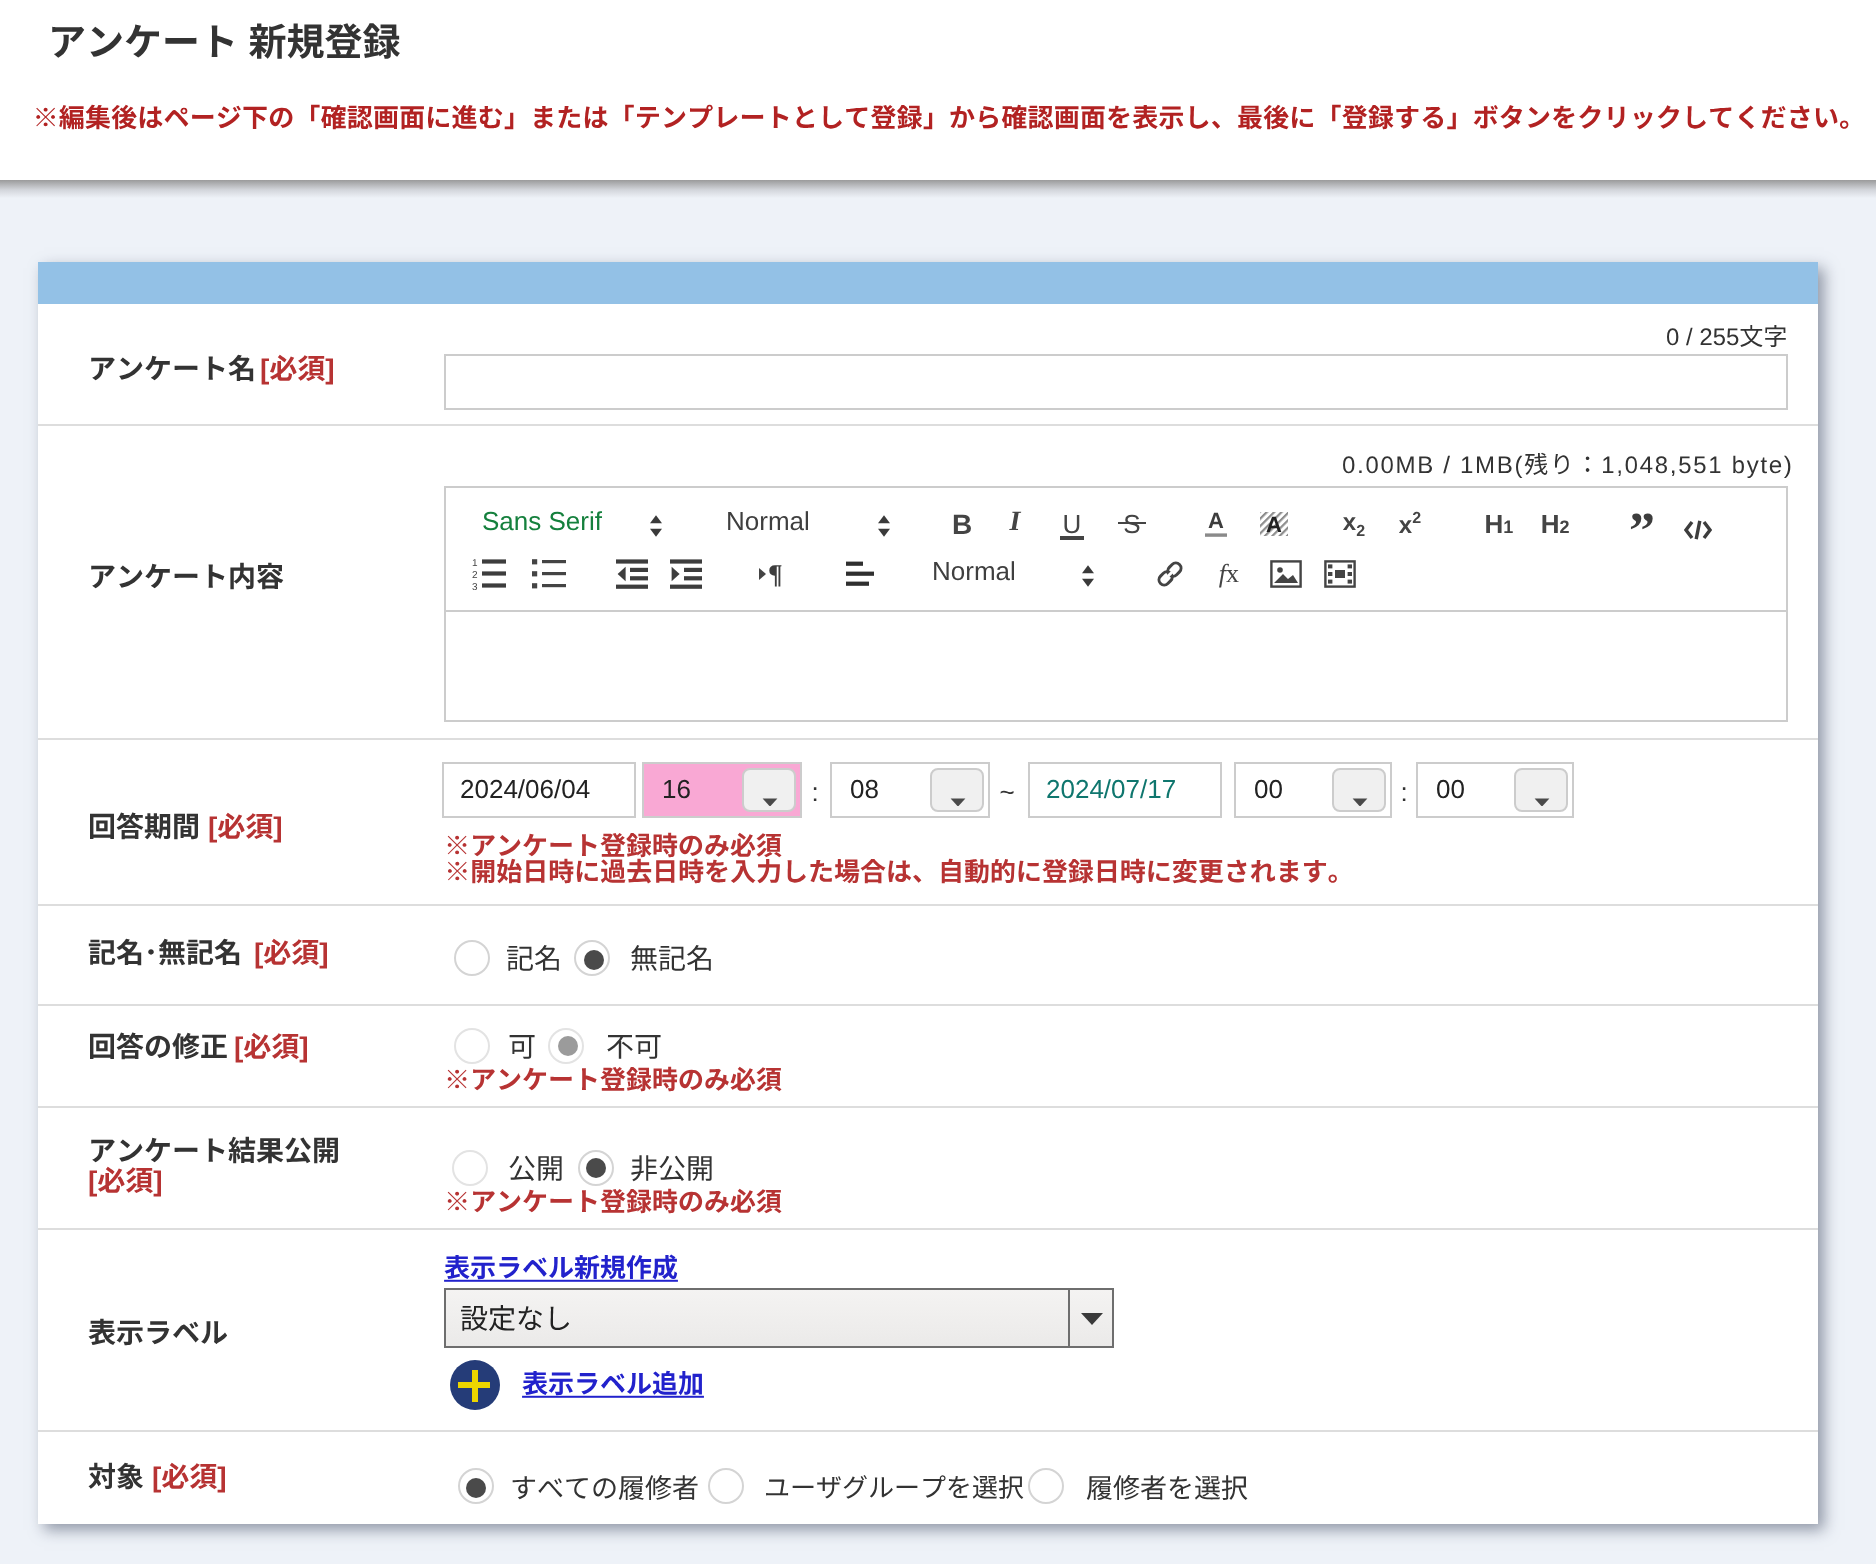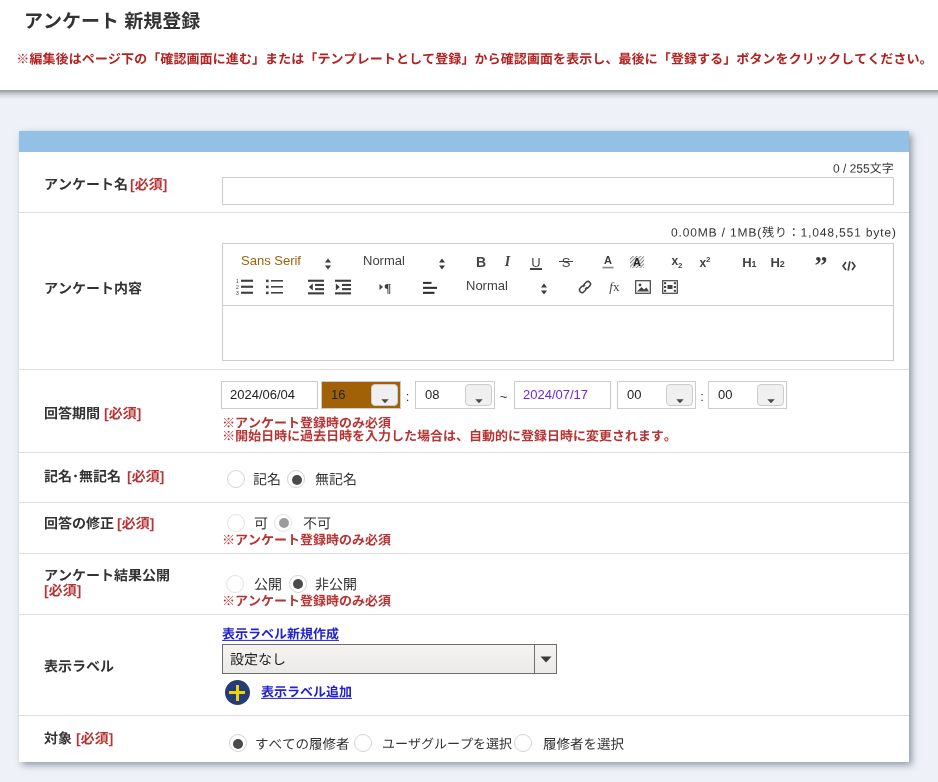--- a/index.html
+++ b/index.html
@@ -304,7 +304,7 @@
       </span>
 <span style="position:absolute;left:335px;top:603px;width:18px;height:18px;box-sizing:border-box;border:1px solid #d4d4d4;border-radius:50%;background:#fff"></span>
 <span style="position:absolute;left:495px;top:603px;width:18px;height:18px;box-sizing:border-box;border:1px solid #d4d4d4;border-radius:50%;background:#fff"></span>
-<div style="position:absolute;left:222px;top:122px;font:13px 'Liberation Sans',sans-serif;color:#a16207">Sans Serif</div>
+<div style="position:absolute;left:222px;top:122px;font:13px 'Liberation Sans',sans-serif;color:#15803d">Sans Serif</div>
 <div style="position:absolute;left:309px;top:131px;transform:translate(-50%,-50%);width:8px;height:12px"><svg width="8" height="12" viewBox="0 0 8 12">
           <path fill="#3a3a3a" d="M1 4.6 L4 0.6 L7 4.6 Z M1 7.4 L7 7.4 L4 11.4 Z"></path>
         </svg></div>

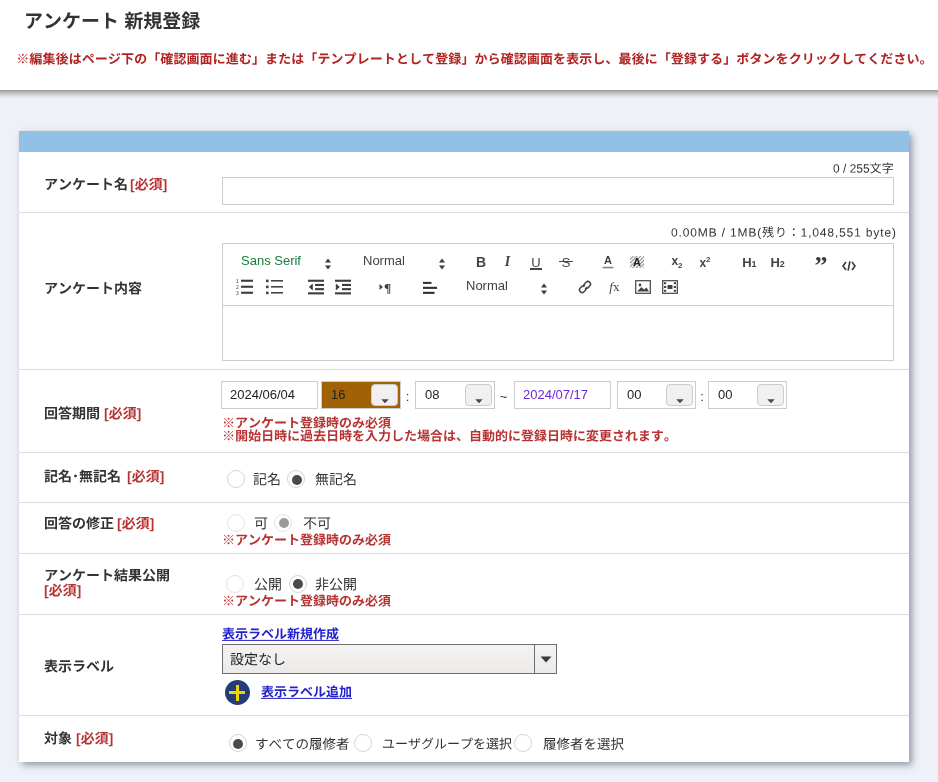--- a/index.html
+++ b/index.html
@@ -421,7 +421,7 @@
           </g>
         </svg></div>
 <div style="position:absolute;left:202px;top:250px;width:97px;height:28px;box-sizing:border-box;border:1px solid #ccc;background:#fff;font:13px 'Liberation Sans',sans-serif;color:#222;line-height:26px;padding-left:8px">2024/06/04</div>
-<div style="position:absolute;left:302px;top:250px;width:80px;height:28px;box-sizing:border-box;border:1px solid #ccc;background:#a16207;font:13px 'Liberation Sans',sans-serif;color:#222;line-height:26px;padding-left:9px">16<span style="position:absolute;right:2px;top:2px;bottom:2px;width:27px;box-sizing:border-box;border:1px solid #ccc;border-radius:4px;background:#f0f0f0">
+<div style="position:absolute;left:302px;top:250px;width:80px;height:28px;box-sizing:border-box;border:1px solid #ccc;background:#f9a8d4;font:13px 'Liberation Sans',sans-serif;color:#222;line-height:26px;padding-left:9px">16<span style="position:absolute;right:2px;top:2px;bottom:2px;width:27px;box-sizing:border-box;border:1px solid #ccc;border-radius:4px;background:#f0f0f0">
           <svg width="8" height="4.5" viewBox="0 0 8 4.5" style="position:absolute;left:8.5px;bottom:2px">
             <path fill="#4a4a4a" d="M0.3 0.3 H7.7 L4 4.3 Z"></path>
           </svg>

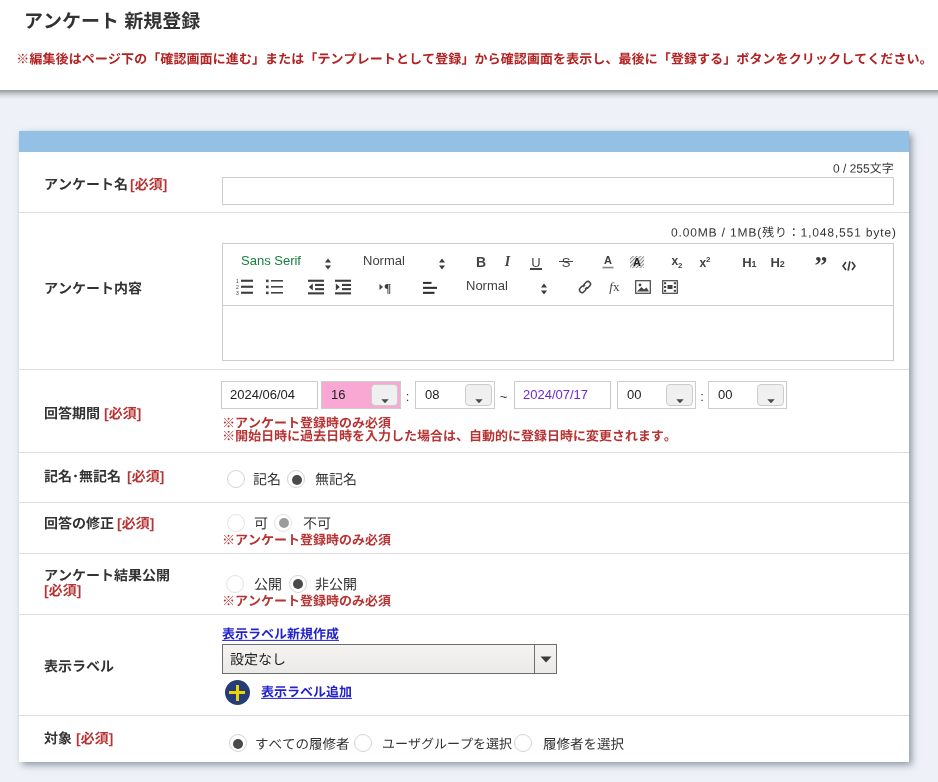--- a/index.html
+++ b/index.html
@@ -433,7 +433,7 @@
           </svg>
         </span></div>
 <div style="position:absolute;left:484.5px;top:264.5px;transform:translate(-50%,-50%);font:13px 'Liberation Sans',sans-serif;color:#333">~</div>
-<div style="position:absolute;left:495px;top:250px;width:97px;height:28px;box-sizing:border-box;border:1px solid #ccc;background:#fff;font:13px 'Liberation Sans',sans-serif;color:#6d28d9;line-height:26px;padding-left:8px">2024/07/17</div>
+<div style="position:absolute;left:495px;top:250px;width:97px;height:28px;box-sizing:border-box;border:1px solid #ccc;background:#fff;font:13px 'Liberation Sans',sans-serif;color:#0f766e;line-height:26px;padding-left:8px">2024/07/17</div>
 <div style="position:absolute;left:598px;top:250px;width:79px;height:28px;box-sizing:border-box;border:1px solid #ccc;background:#fff;font:13px 'Liberation Sans',sans-serif;color:#222;line-height:26px;padding-left:9px">00<span style="position:absolute;right:2px;top:2px;bottom:2px;width:27px;box-sizing:border-box;border:1px solid #ccc;border-radius:4px;background:#f0f0f0">
           <svg width="8" height="4.5" viewBox="0 0 8 4.5" style="position:absolute;left:8.5px;bottom:2px">
             <path fill="#4a4a4a" d="M0.3 0.3 H7.7 L4 4.3 Z"></path>

